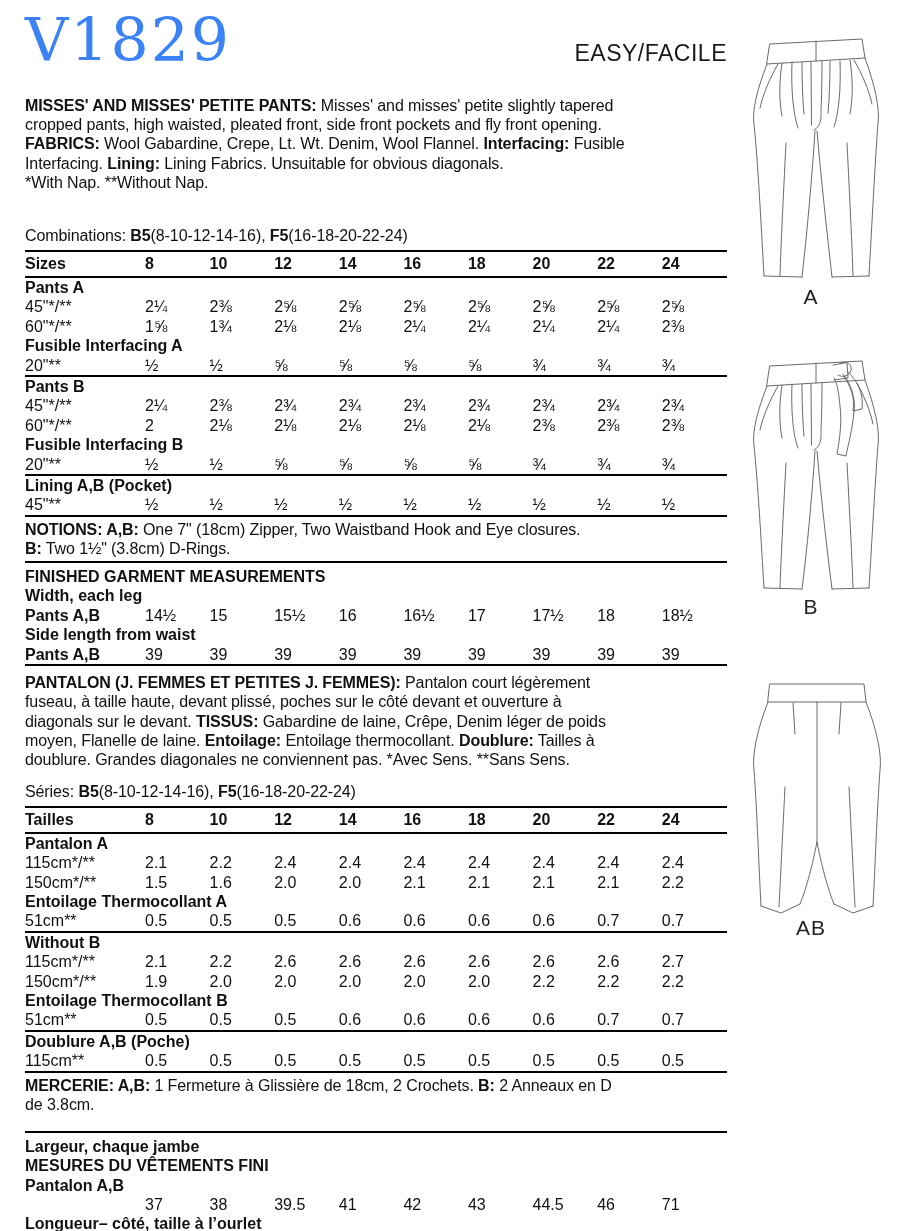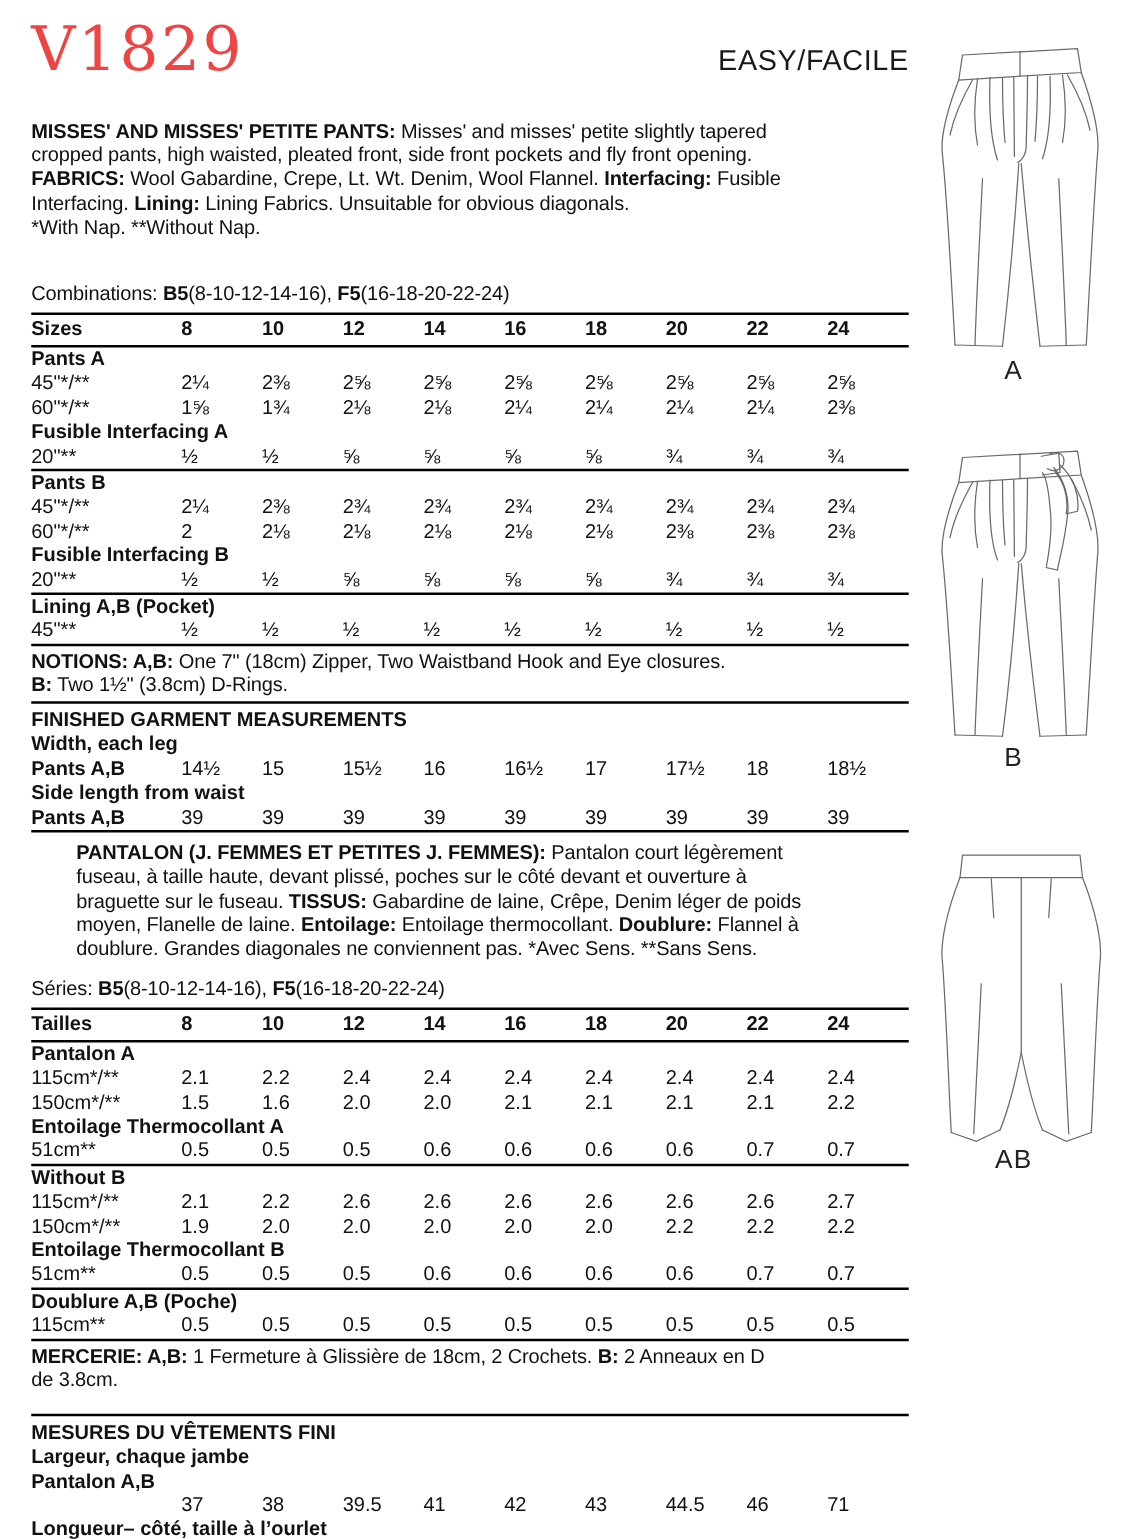--- a/index.html
+++ b/index.html
@@ -15,7 +15,7 @@
   .masthead{display:flex;justify-content:space-between;align-items:baseline;padding-top:8px;height:72px;}
   .pattern-number{
     font-family:"DejaVu Serif","Liberation Serif",serif;
-    font-size:49px;line-height:64px;letter-spacing:2px;color:#ef4444;
+    font-size:60px;line-height:64px;letter-spacing:2px;color:#3b82f6;
   }
   .difficulty{font-size:23px;letter-spacing:0.5px;color:#1a1a1a;text-align:right;}
   .para{letter-spacing:-0.1px;}

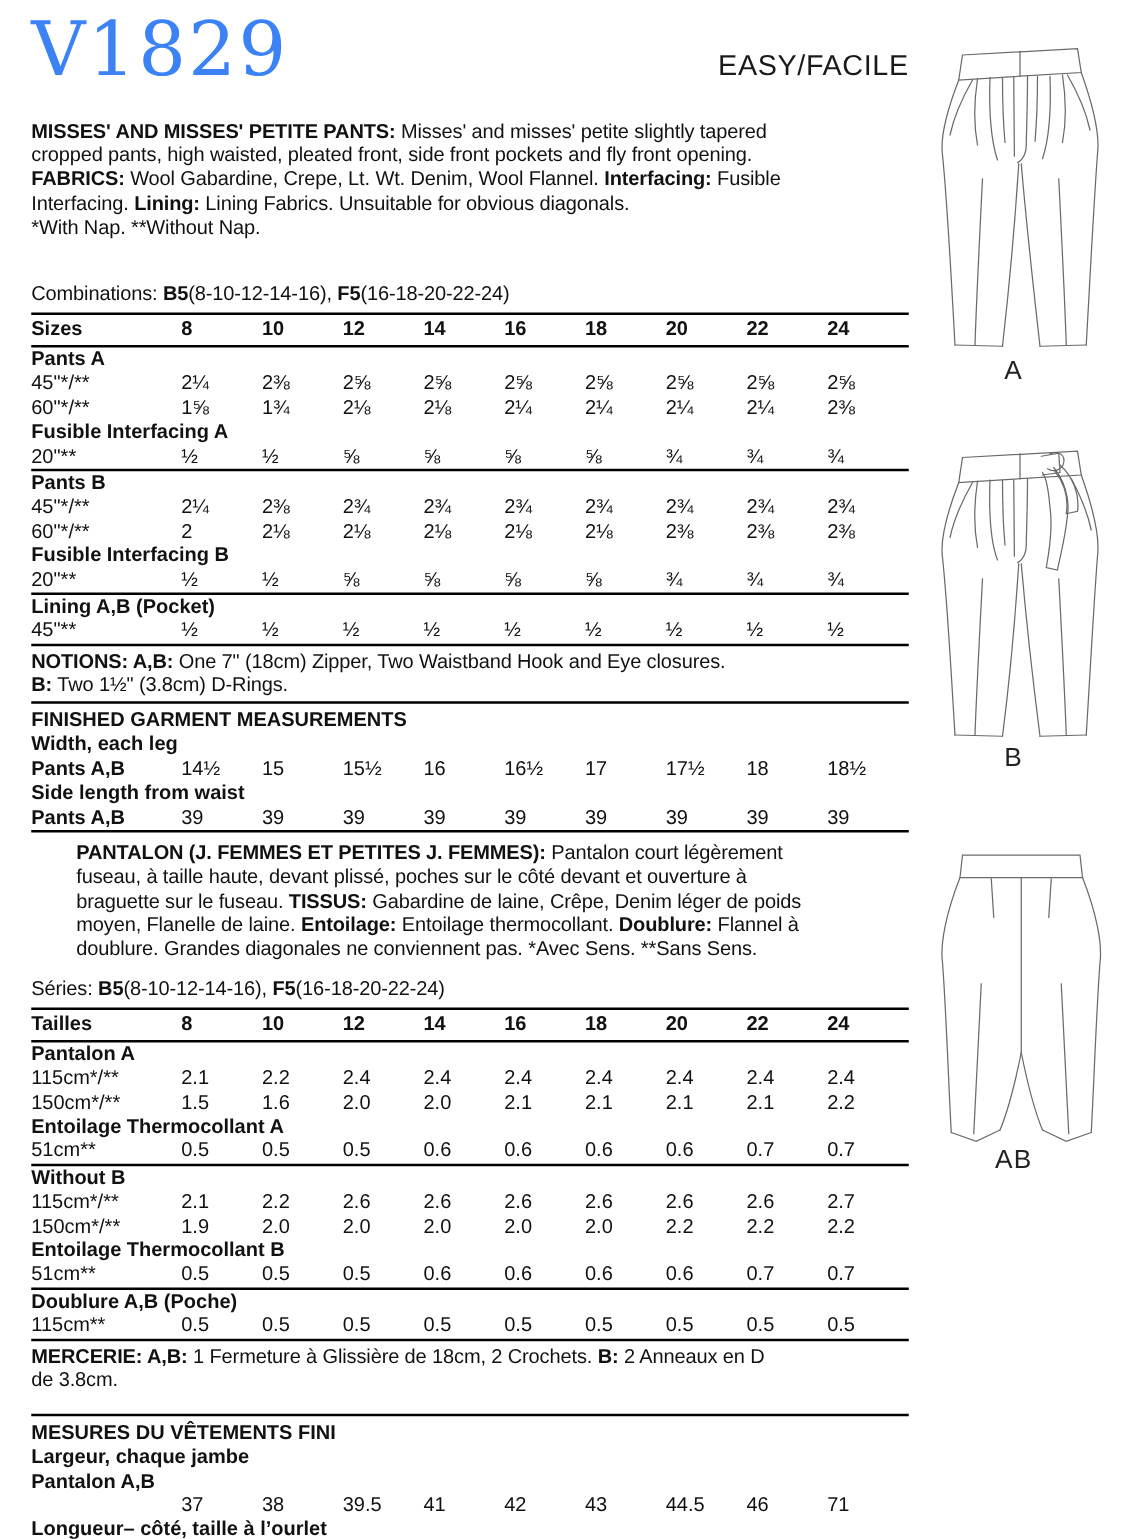--- a/index.html
+++ b/index.html
@@ -30,7 +30,7 @@
   .hr{height:2px;background:#000;}
   .notions{margin-top:3px;border-bottom:2px solid #000;padding-bottom:2px;}
   .notions .rl,.mercerie .rl{line-height:19.6px;white-space:nowrap;}
-  .desc-fr{margin-top:7px;margin-left:36px;}
+  .desc-fr{margin-top:7px;}
   .series{margin-top:13px;}
   .series .rl{line-height:19.6px;}
   .mercerie{margin-top:3px;border-bottom:2px solid #000;padding-bottom:16px;}

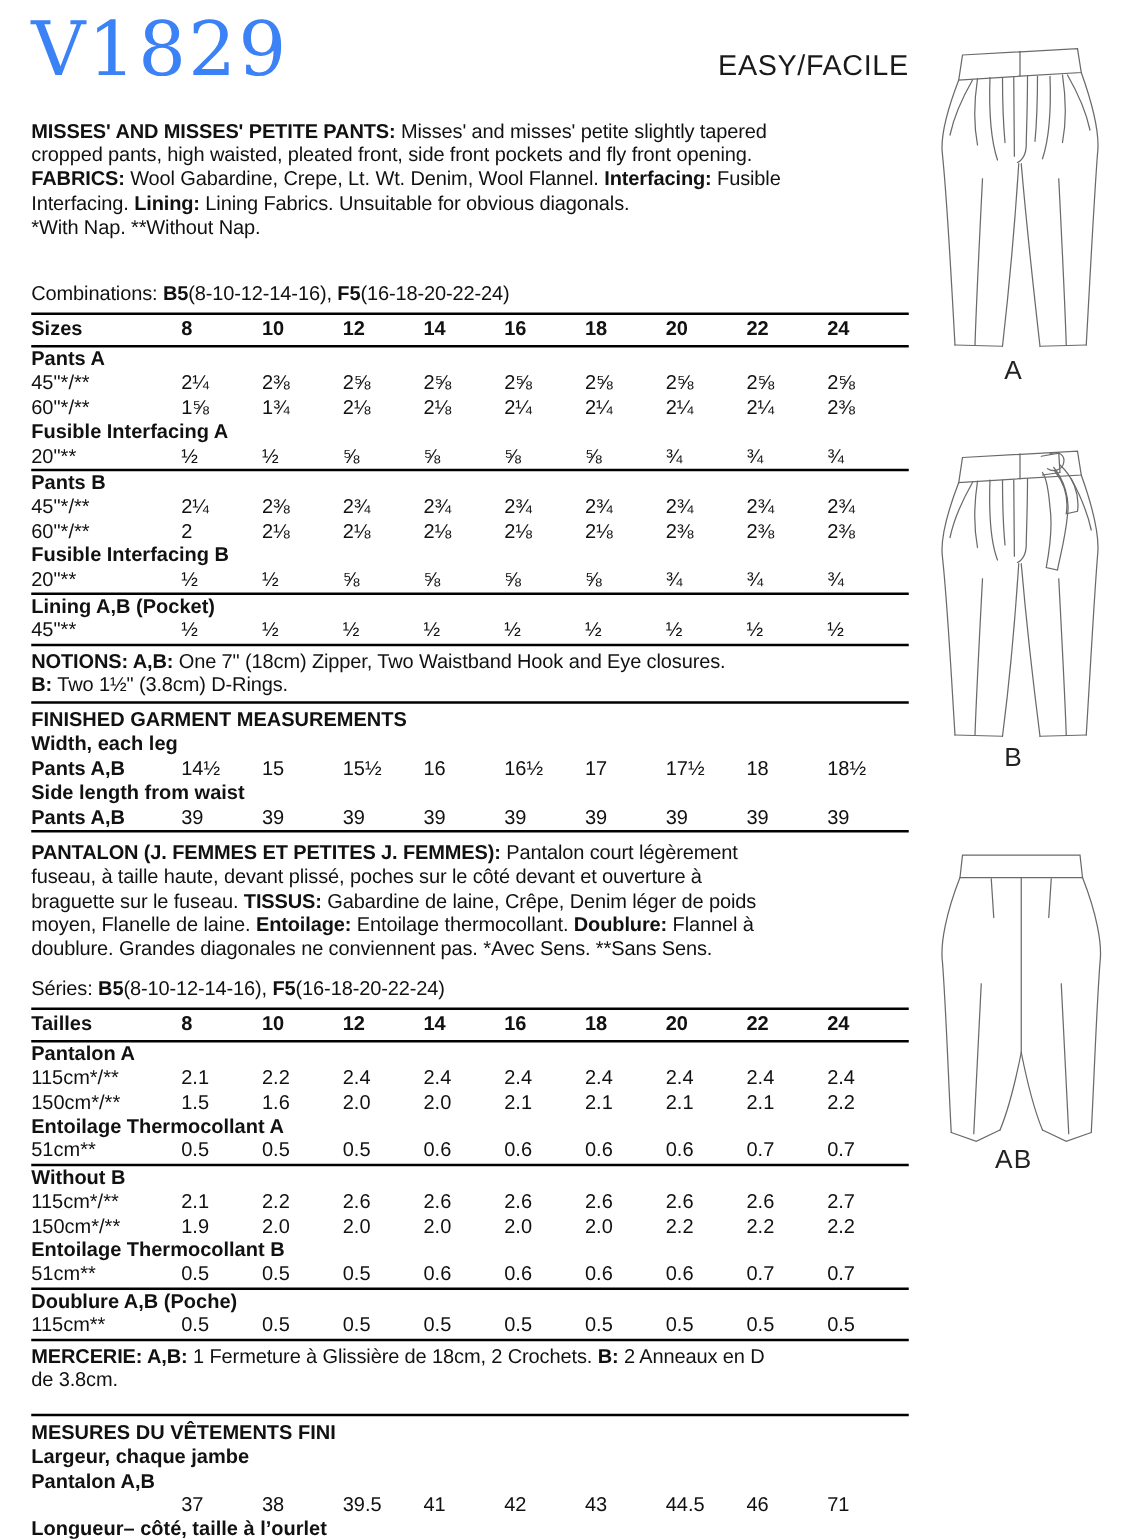--- a/index.html
+++ b/index.html
@@ -228,7 +228,7 @@
   <div class="para desc-fr">
       <div class="rl"><span class="b">PANTALON (J. FEMMES ET PETITES J. FEMMES):</span><span> Pantalon court légèrement</span></div>
       <div class="rl"><span>fuseau, à taille haute, devant plissé, poches sur le côté devant et ouverture à</span></div>
-      <div class="rl"><span>braguette sur le fuseau. </span><span class="b">TISSUS:</span><span> Gabardine de laine, Crêpe, Denim léger de poids</span></div>
+      <div class="rl"><span>diagonals sur le devant. </span><span class="b">TISSUS:</span><span> Gabardine de laine, Crêpe, Denim léger de poids</span></div>
       <div class="rl"><span>moyen, Flanelle de laine. </span><span class="b">Entoilage:</span><span> Entoilage thermocollant. </span><span class="b">Doublure:</span><span> Flannel à</span></div>
       <div class="rl"><span>doublure. Grandes diagonales ne conviennent pas. *Avec Sens. **Sans Sens.</span></div>
     </div>

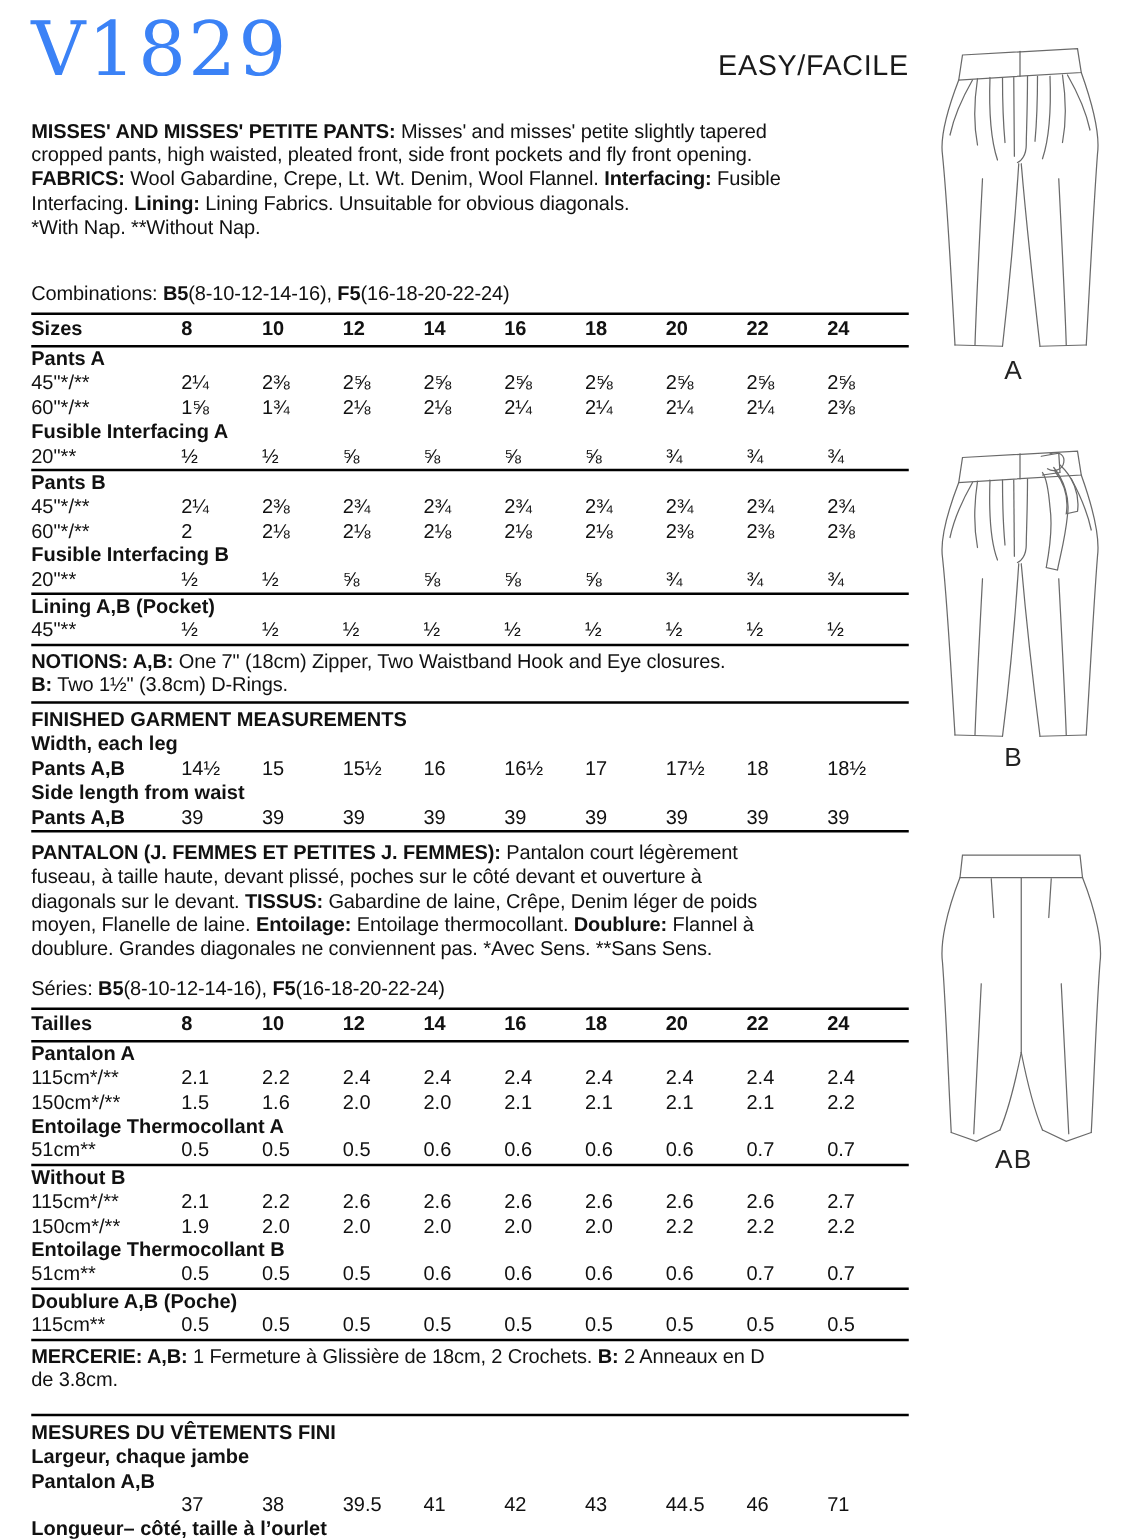--- a/index.html
+++ b/index.html
@@ -229,7 +229,7 @@
       <div class="rl"><span class="b">PANTALON (J. FEMMES ET PETITES J. FEMMES):</span><span> Pantalon court légèrement</span></div>
       <div class="rl"><span>fuseau, à taille haute, devant plissé, poches sur le côté devant et ouverture à</span></div>
       <div class="rl"><span>diagonals sur le devant. </span><span class="b">TISSUS:</span><span> Gabardine de laine, Crêpe, Denim léger de poids</span></div>
-      <div class="rl"><span>moyen, Flanelle de laine. </span><span class="b">Entoilage:</span><span> Entoilage thermocollant. </span><span class="b">Doublure:</span><span> Flannel à</span></div>
+      <div class="rl"><span>moyen, Flanelle de laine. </span><span class="b">Entoilage:</span><span> Entoilage thermocollant. </span><span class="b">Doublure:</span><span> Tailles à</span></div>
       <div class="rl"><span>doublure. Grandes diagonales ne conviennent pas. *Avec Sens. **Sans Sens.</span></div>
     </div>
 

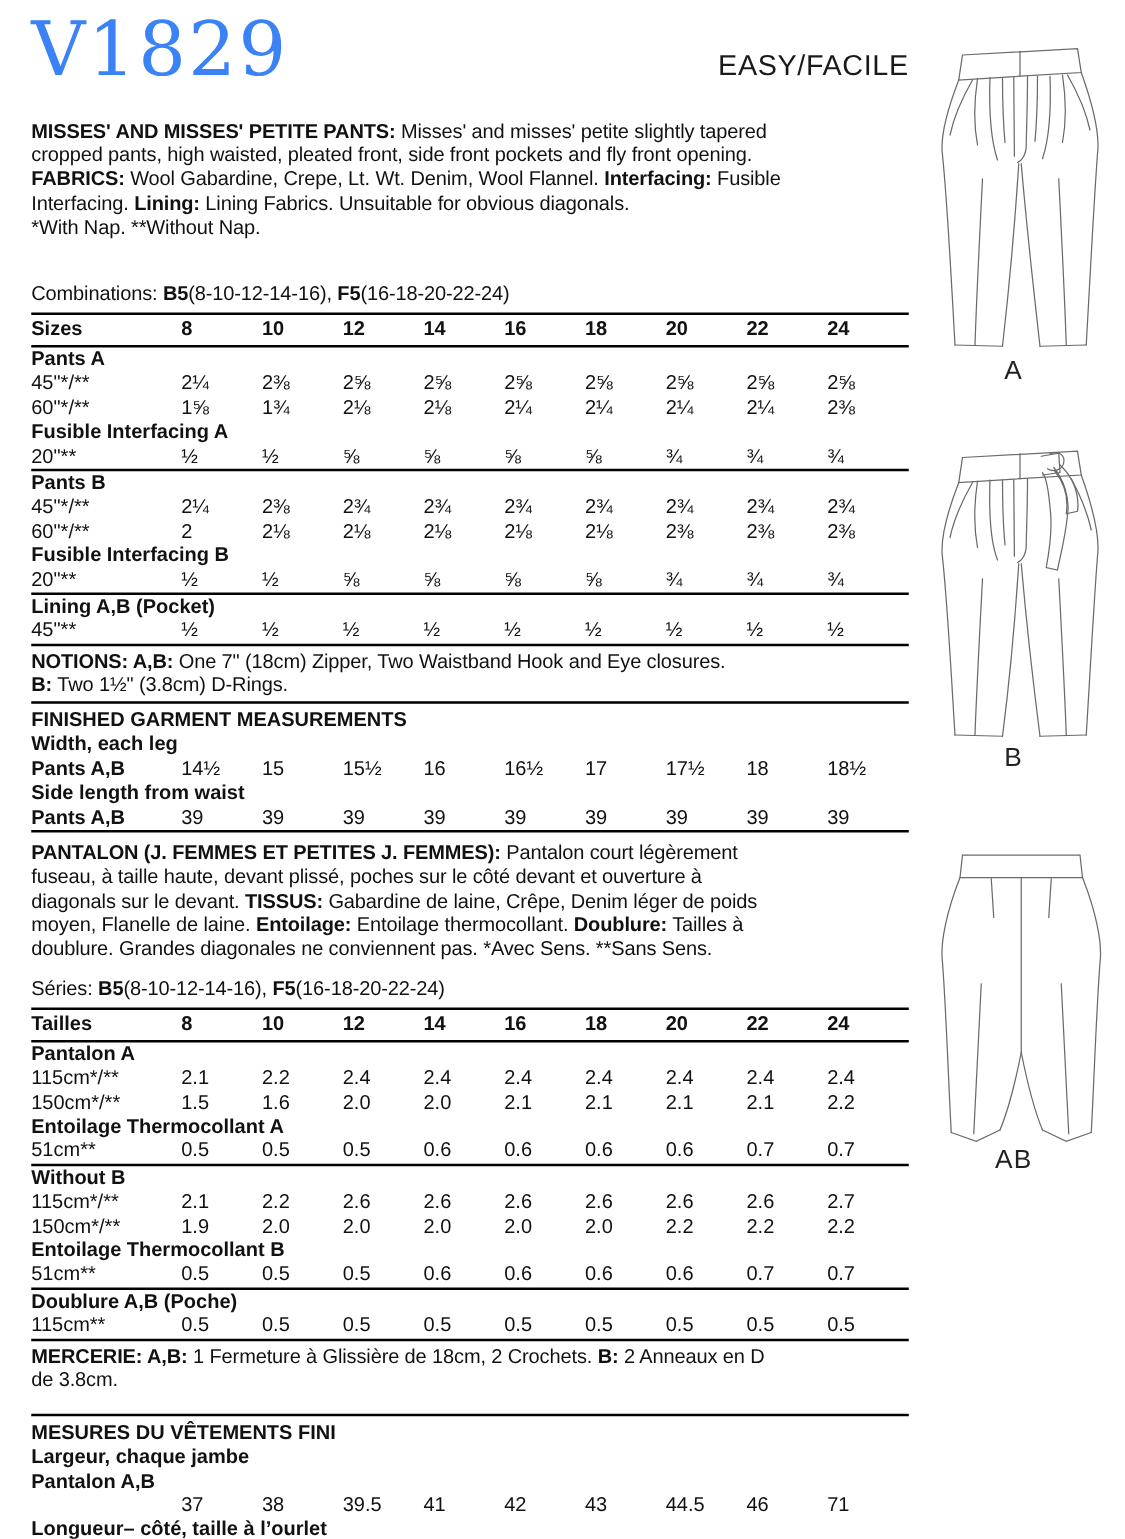--- a/index.html
+++ b/index.html
@@ -363,10 +363,10 @@
 
   <div class="tbl mesures-table">
       <div class="trow">
+        <div class="sec b">Largeur, chaque jambe</div>
+      </div>
+      <div class="trow">
         <div class="sec b">MESURES DU VÊTEMENTS FINI</div>
-      </div>
-      <div class="trow">
-        <div class="sec b">Largeur, chaque jambe</div>
       </div>
       <div class="trow">
         <div class="sec b">Pantalon A,B</div>

